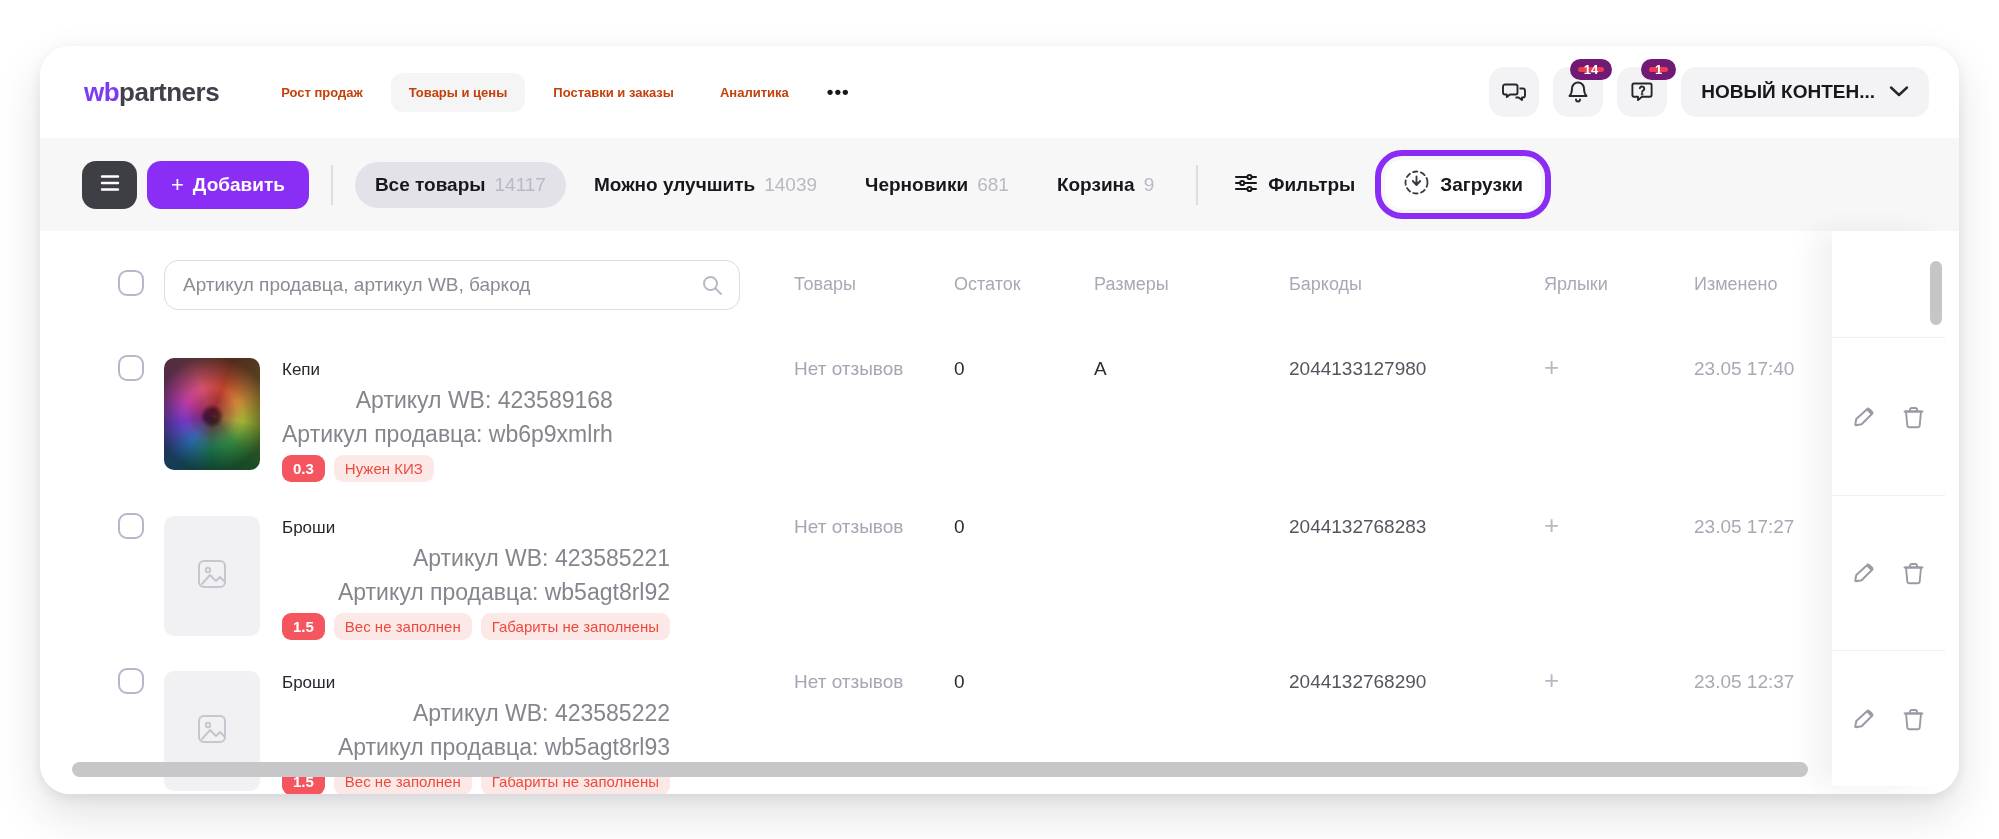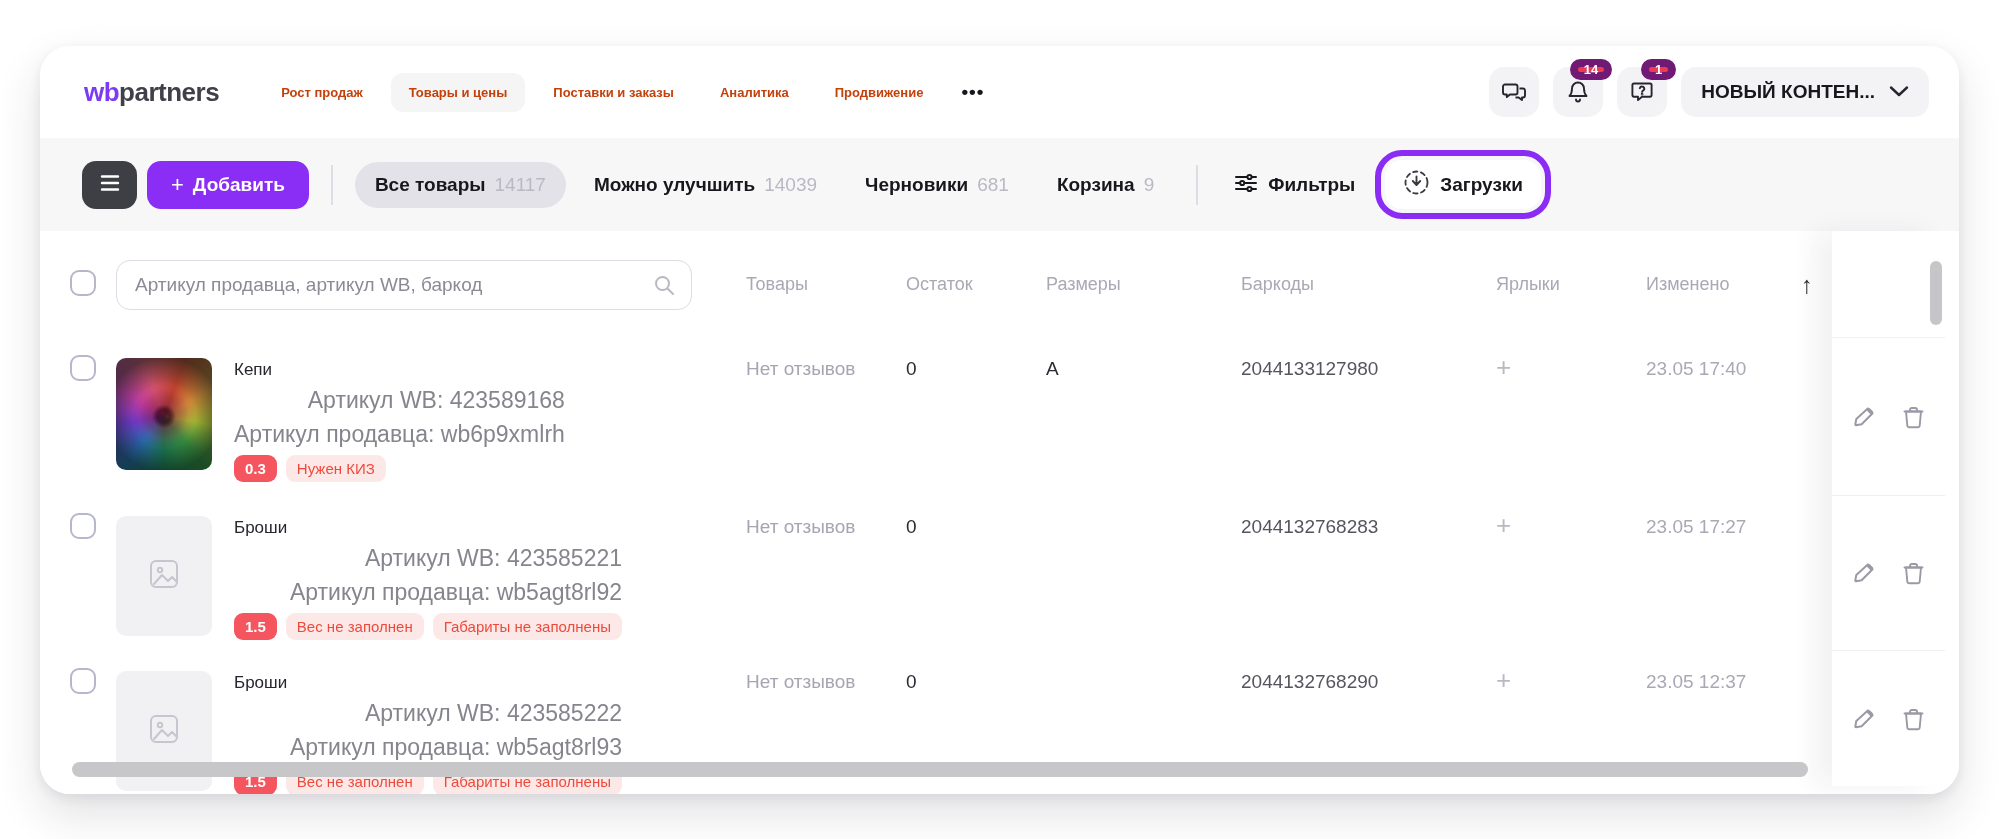--- a/index.html
+++ b/index.html
@@ -111,7 +111,6 @@
         <div class="nav-item active">Товары и цены</div>
         <div class="nav-item">Поставки и заказы</div>
         <div class="nav-item">Аналитика</div>
-        <div class="nav-item">Продвижение</div>
         <div class="nav-more">•••</div>
       </div>
       <div class="hdr-right">

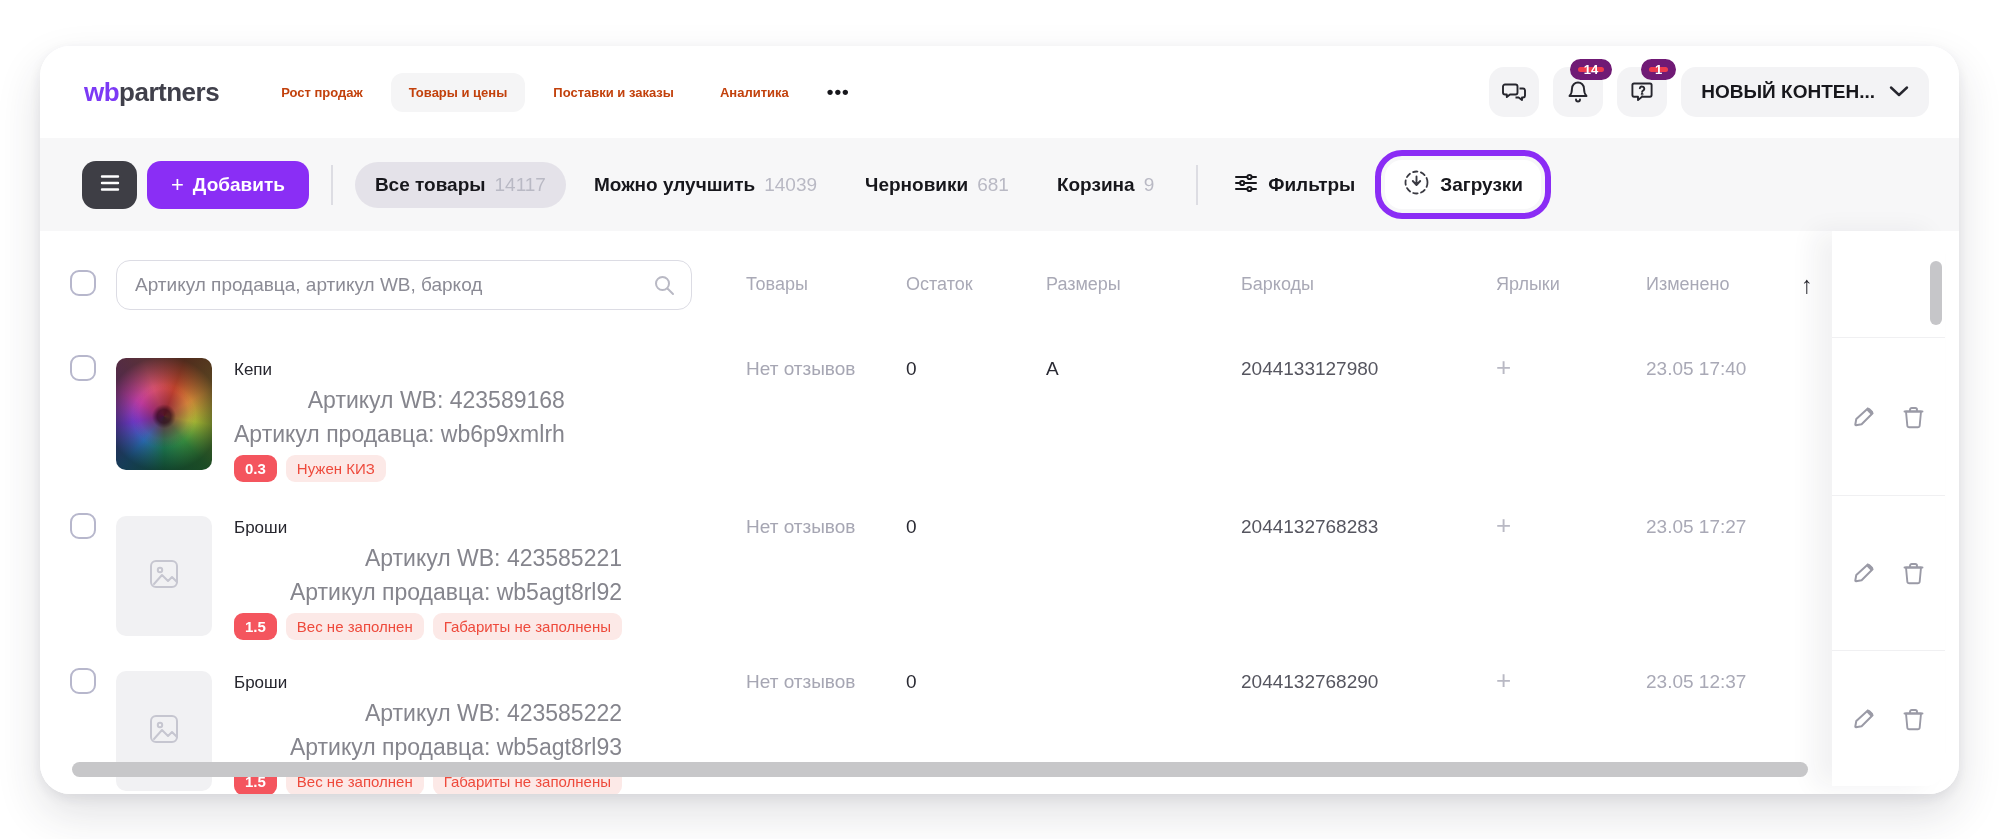--- a/index.html
+++ b/index.html
@@ -48,7 +48,7 @@
   .downloads-btn { display:flex; align-items:center; gap:10px; background:#ffffff; border-radius:17px; padding:9px 18px; cursor:pointer; white-space:nowrap; }
   .downloads-label { font-size:19px; font-weight:bold; color:#17171c; }
   
-  .table { position:relative; background:#fff; }
+  .table { position:relative; background:#fff;padding-left:48px; }
   .trow { display:grid; grid-template-columns:46px 630px 160px 140px 195px 255px 150px 155px 25px; padding-left:30px; }
   .head-row { height:107px; align-items:center; }
   .col-h { font-size:18px; color:#a9a9b6; }

